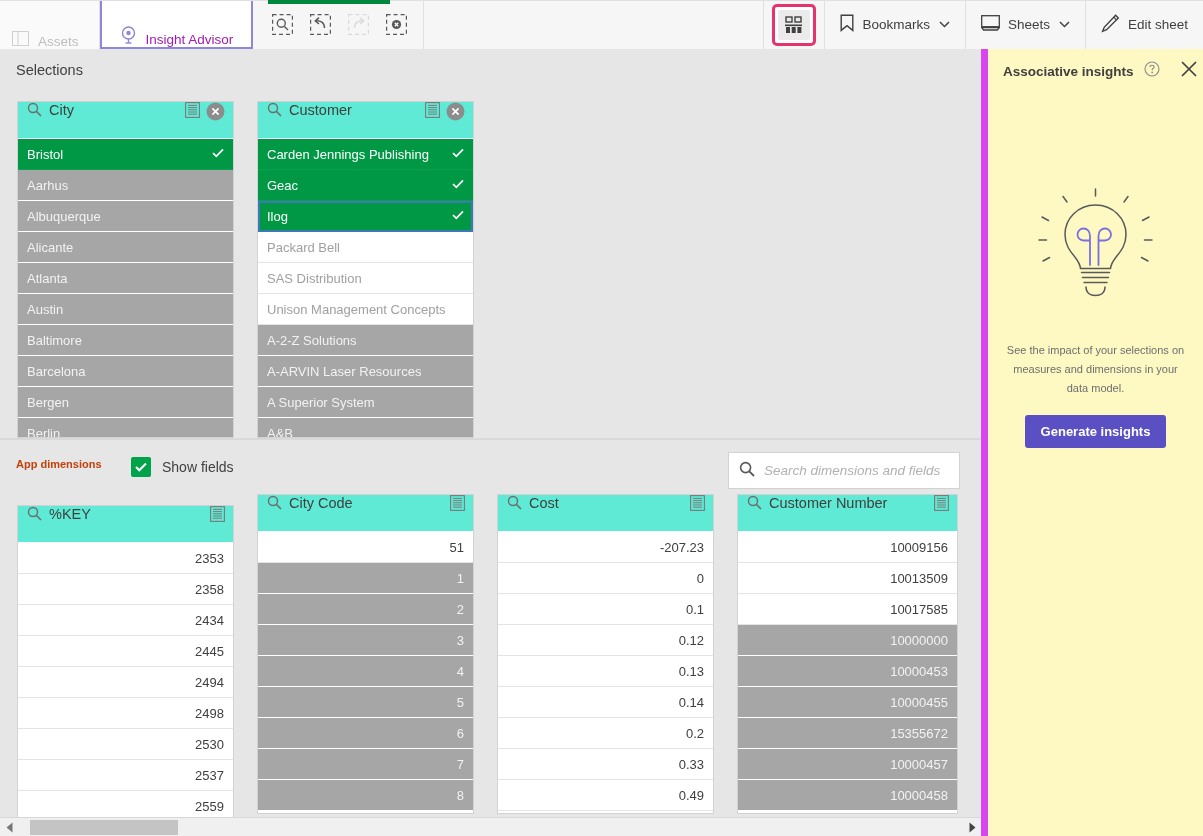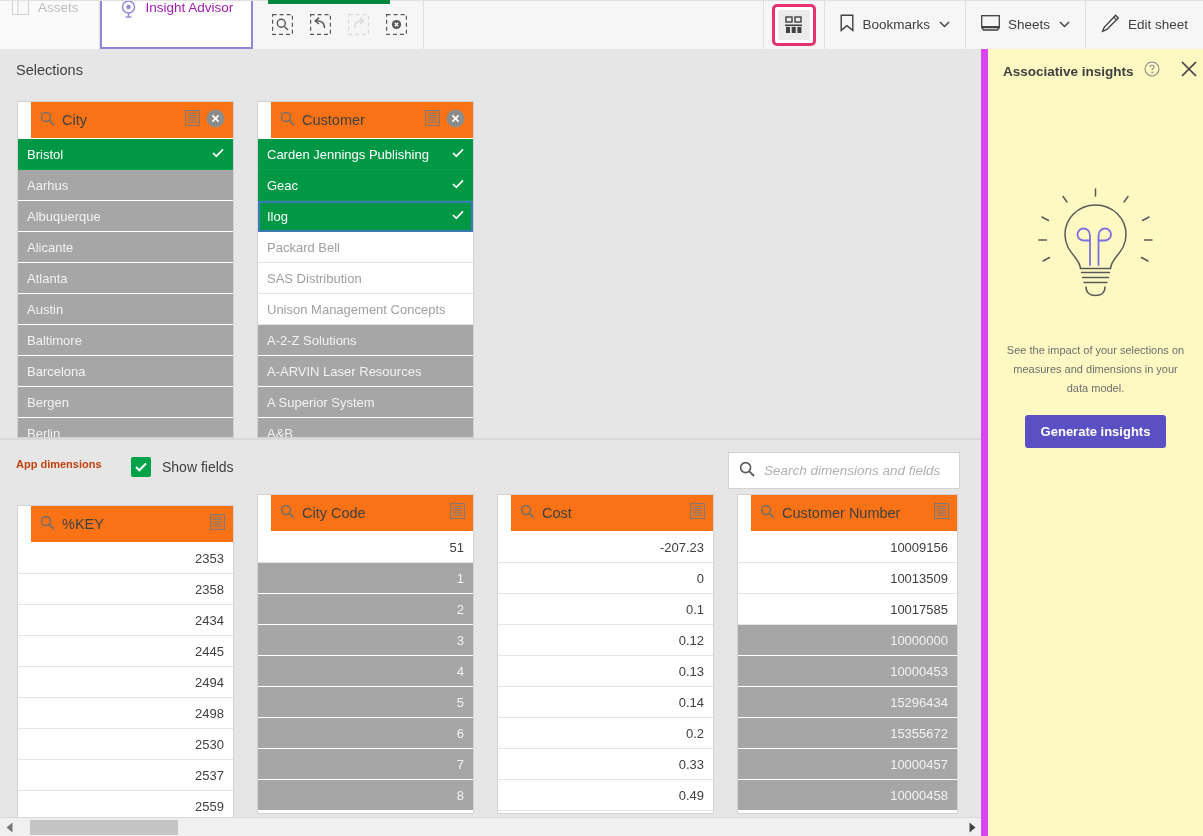--- a/index.html
+++ b/index.html
@@ -19,7 +19,7 @@
     display: flex; align-items: stretch;
   }
   .tb-tab {
-    display: flex; align-items: flex-start; gap: 9px;
+    display: flex; align-items: flex-end; gap: 9px;
     padding: 0 16px; height: 49px;
     font-size: 13.5px; color: #bdbdbd; white-space: nowrap;
     border-right: 1px solid #e0e0e0;

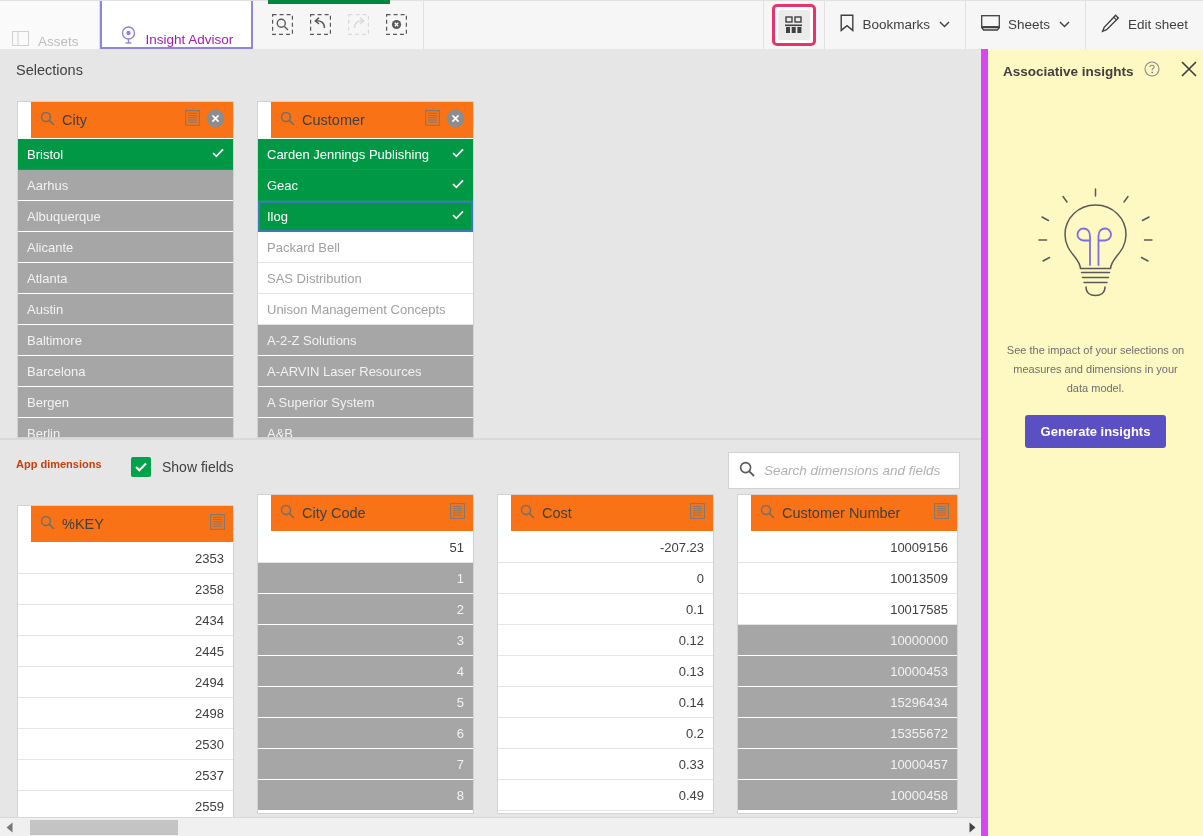--- a/index.html
+++ b/index.html
@@ -92,10 +92,9 @@
     overflow: hidden;
   }
   .lb-head {
-    height: 37px; display: flex; align-items: center;
-    padding: 0 8px 0 9px; background: #f97316;
+    height: 37px; display: flex; align-items: flex-start;
+    padding: 0 8px 0 9px; background: #5eead4;
     border-bottom: 1px solid #fff;
-    margin-left: 13px;
   }
   .lb-head .mag { margin-right: 7px; flex: 0 0 auto; }
   .lb-title {

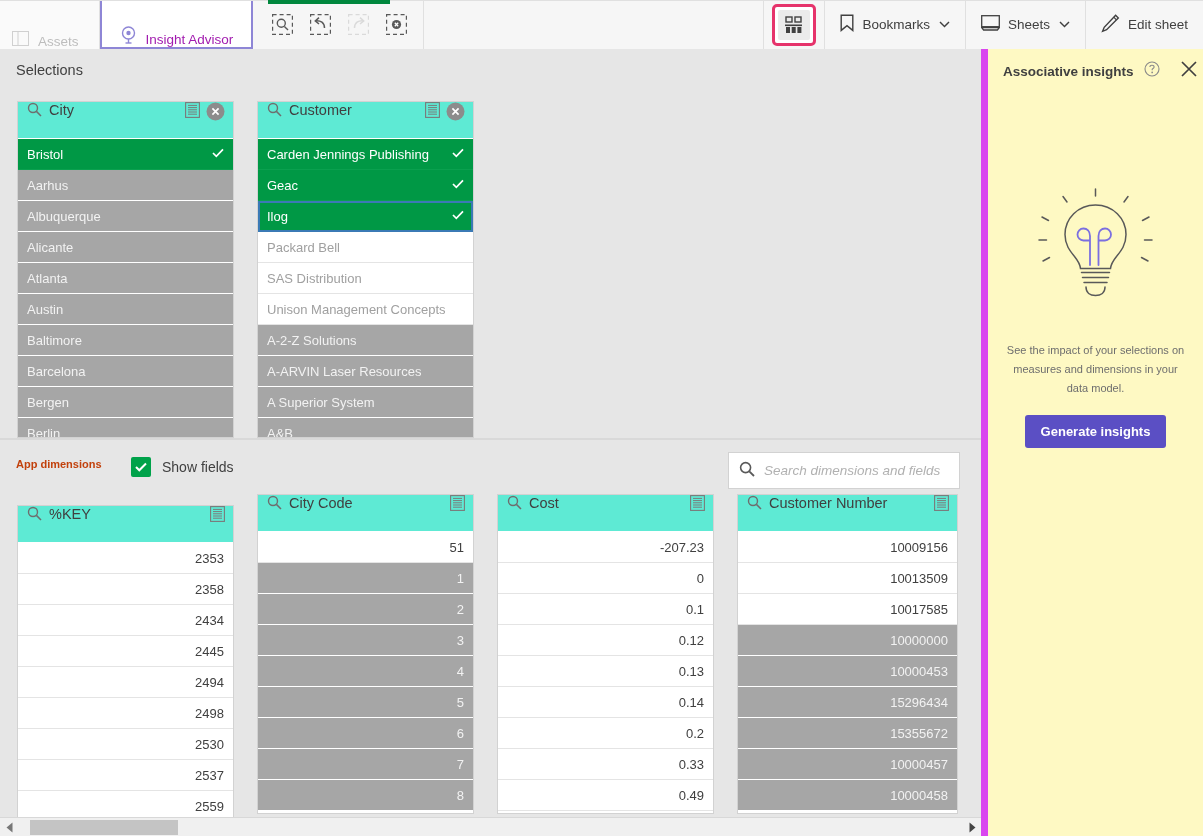--- a/index.html
+++ b/index.html
@@ -651,7 +651,7 @@
               <span class="lbl">10000453</span>
             </div>
             <div class="row excluded num">
-              <span class="lbl">15296434</span>
+              <span class="lbl">10000455</span>
             </div>
             <div class="row excluded num">
               <span class="lbl">15355672</span>

